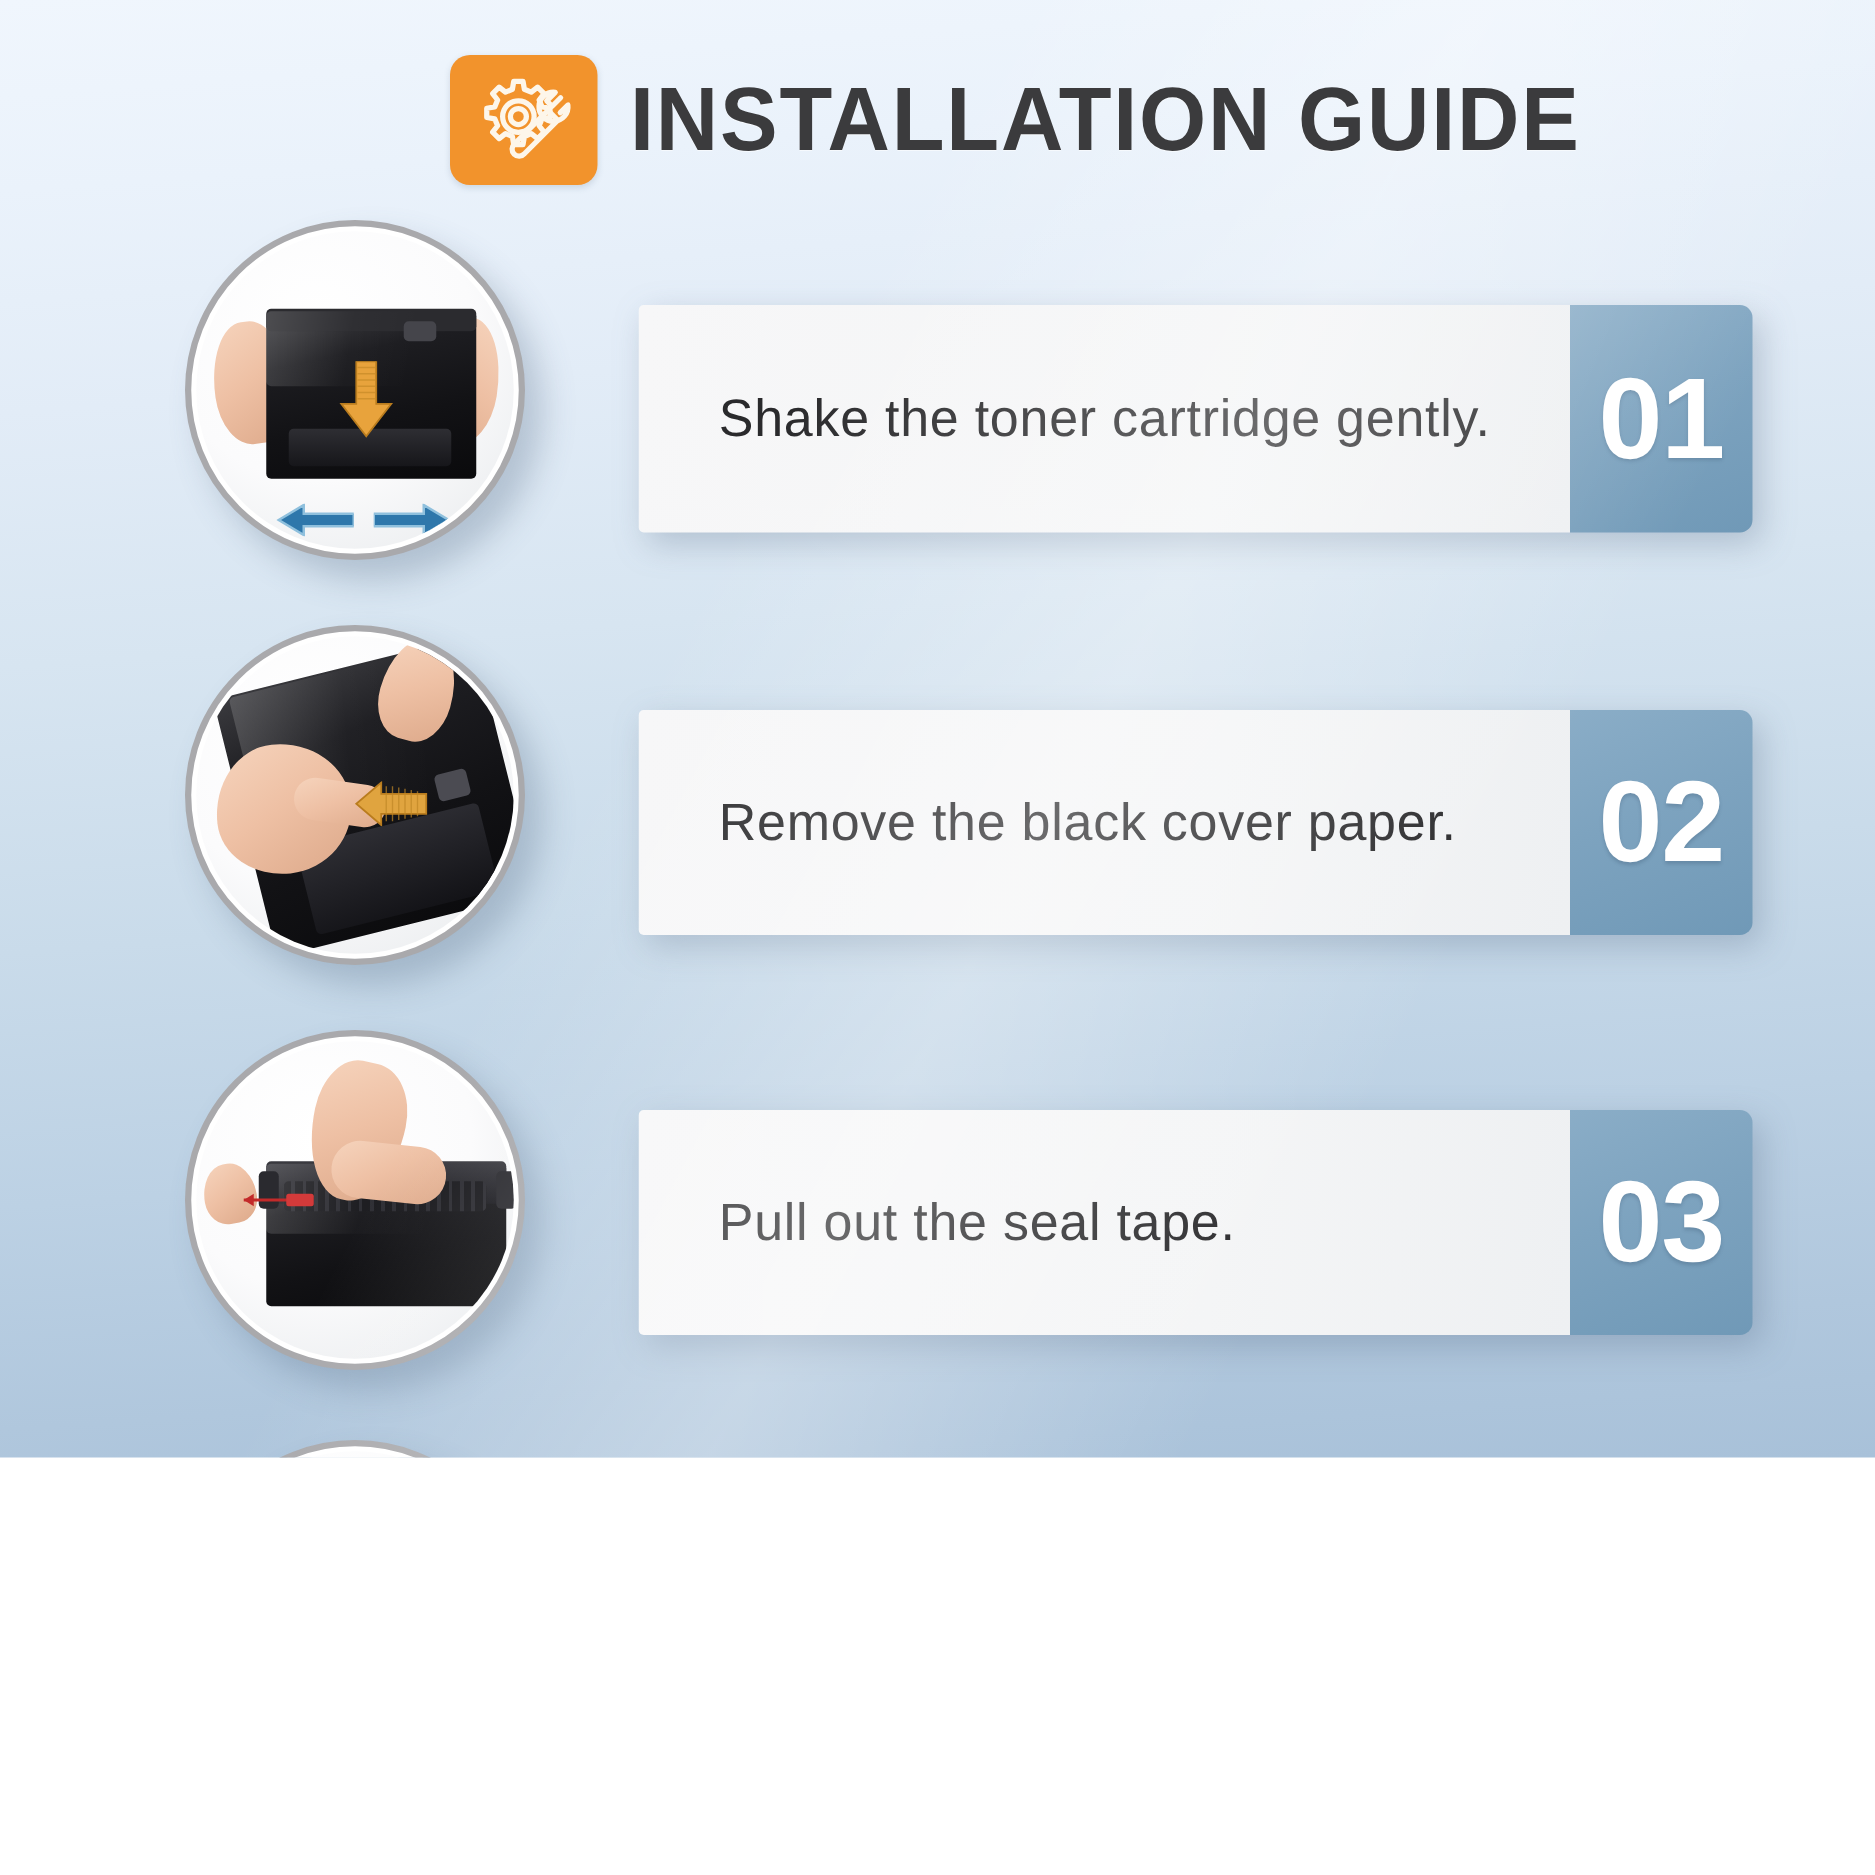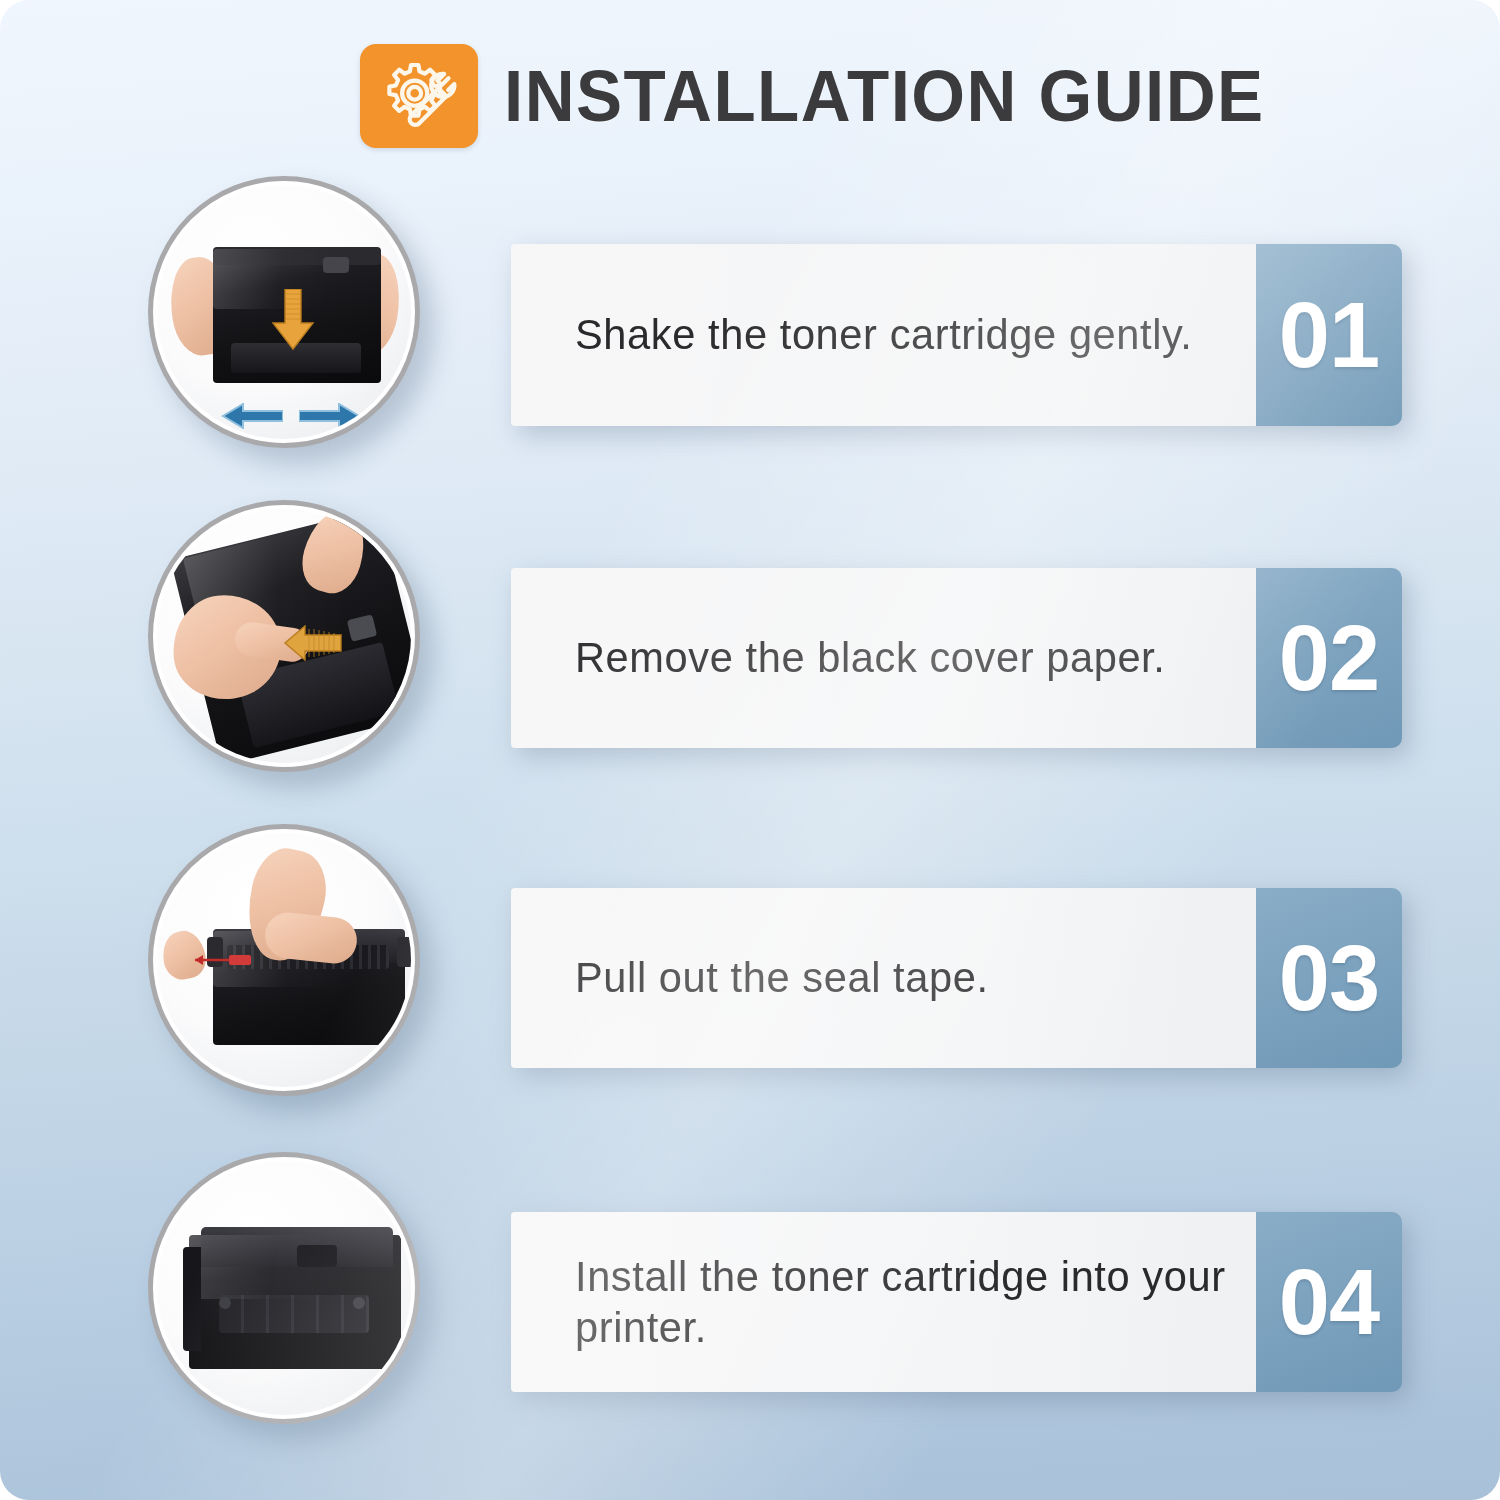--- a/index.html
+++ b/index.html
@@ -18,7 +18,7 @@
   #page {
     position: relative;
     width: 1500px;
-    height: 1500px;
+    height: 1166px;
     background: linear-gradient(176deg,
                 #f0f6fd 0%,
                 #eaf2fb 12%,
@@ -29,7 +29,6 @@
                 #b0c7dd 90%,
                 #a8c1d9 100%);
     overflow: hidden;
-    border-radius: 29px;
   }
   
   #page::after {

